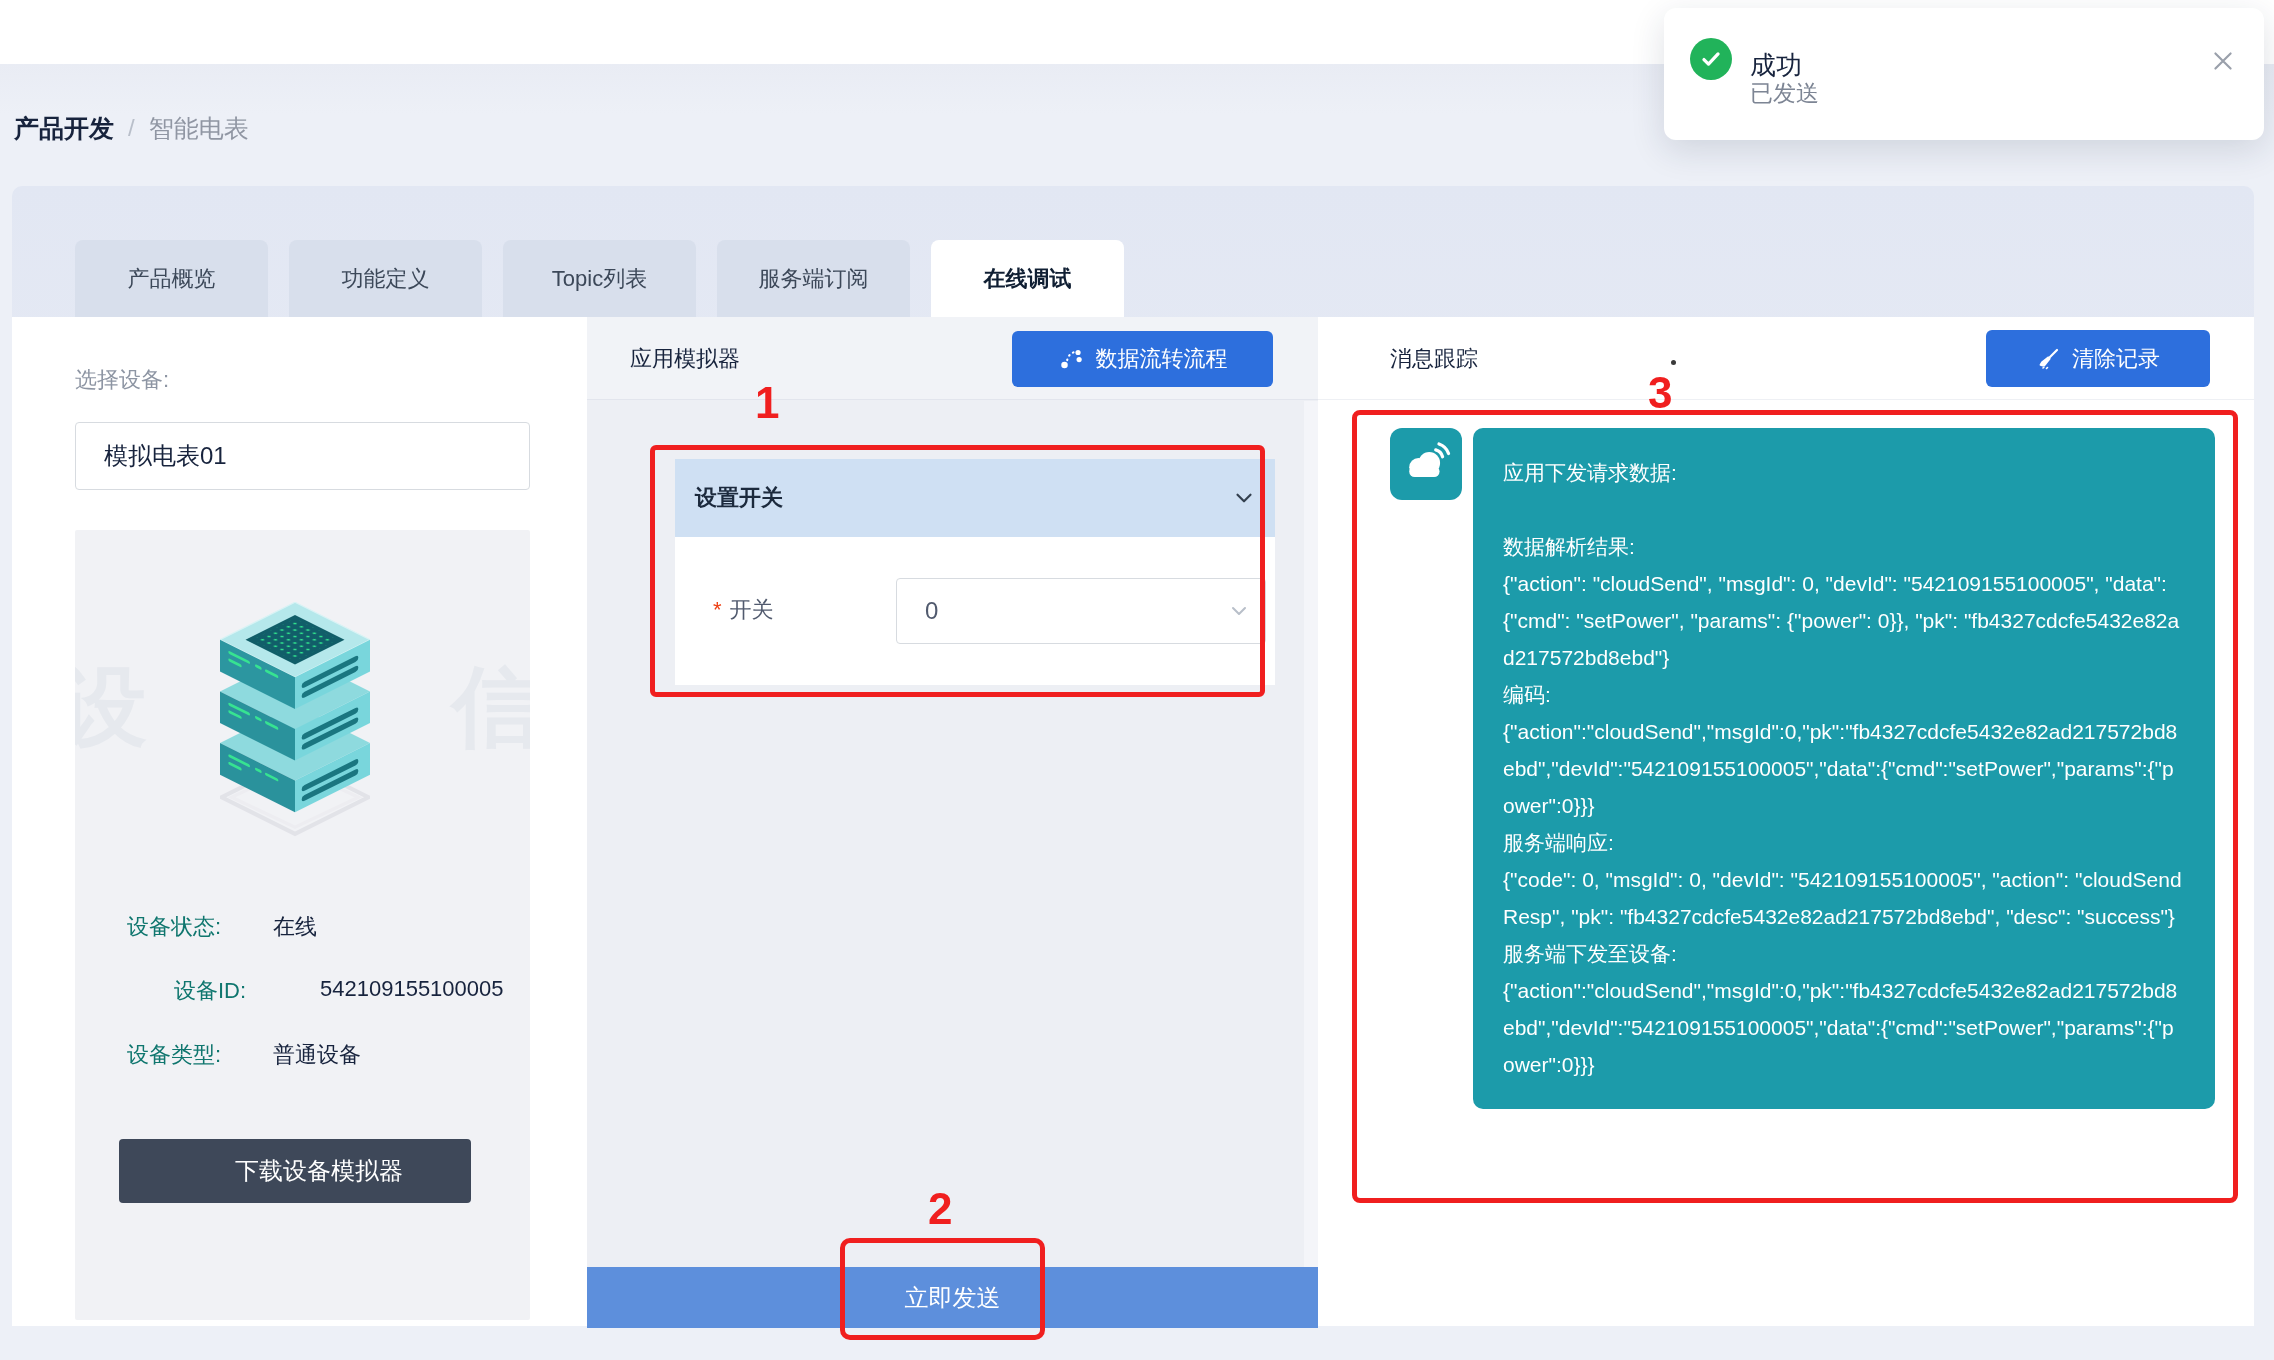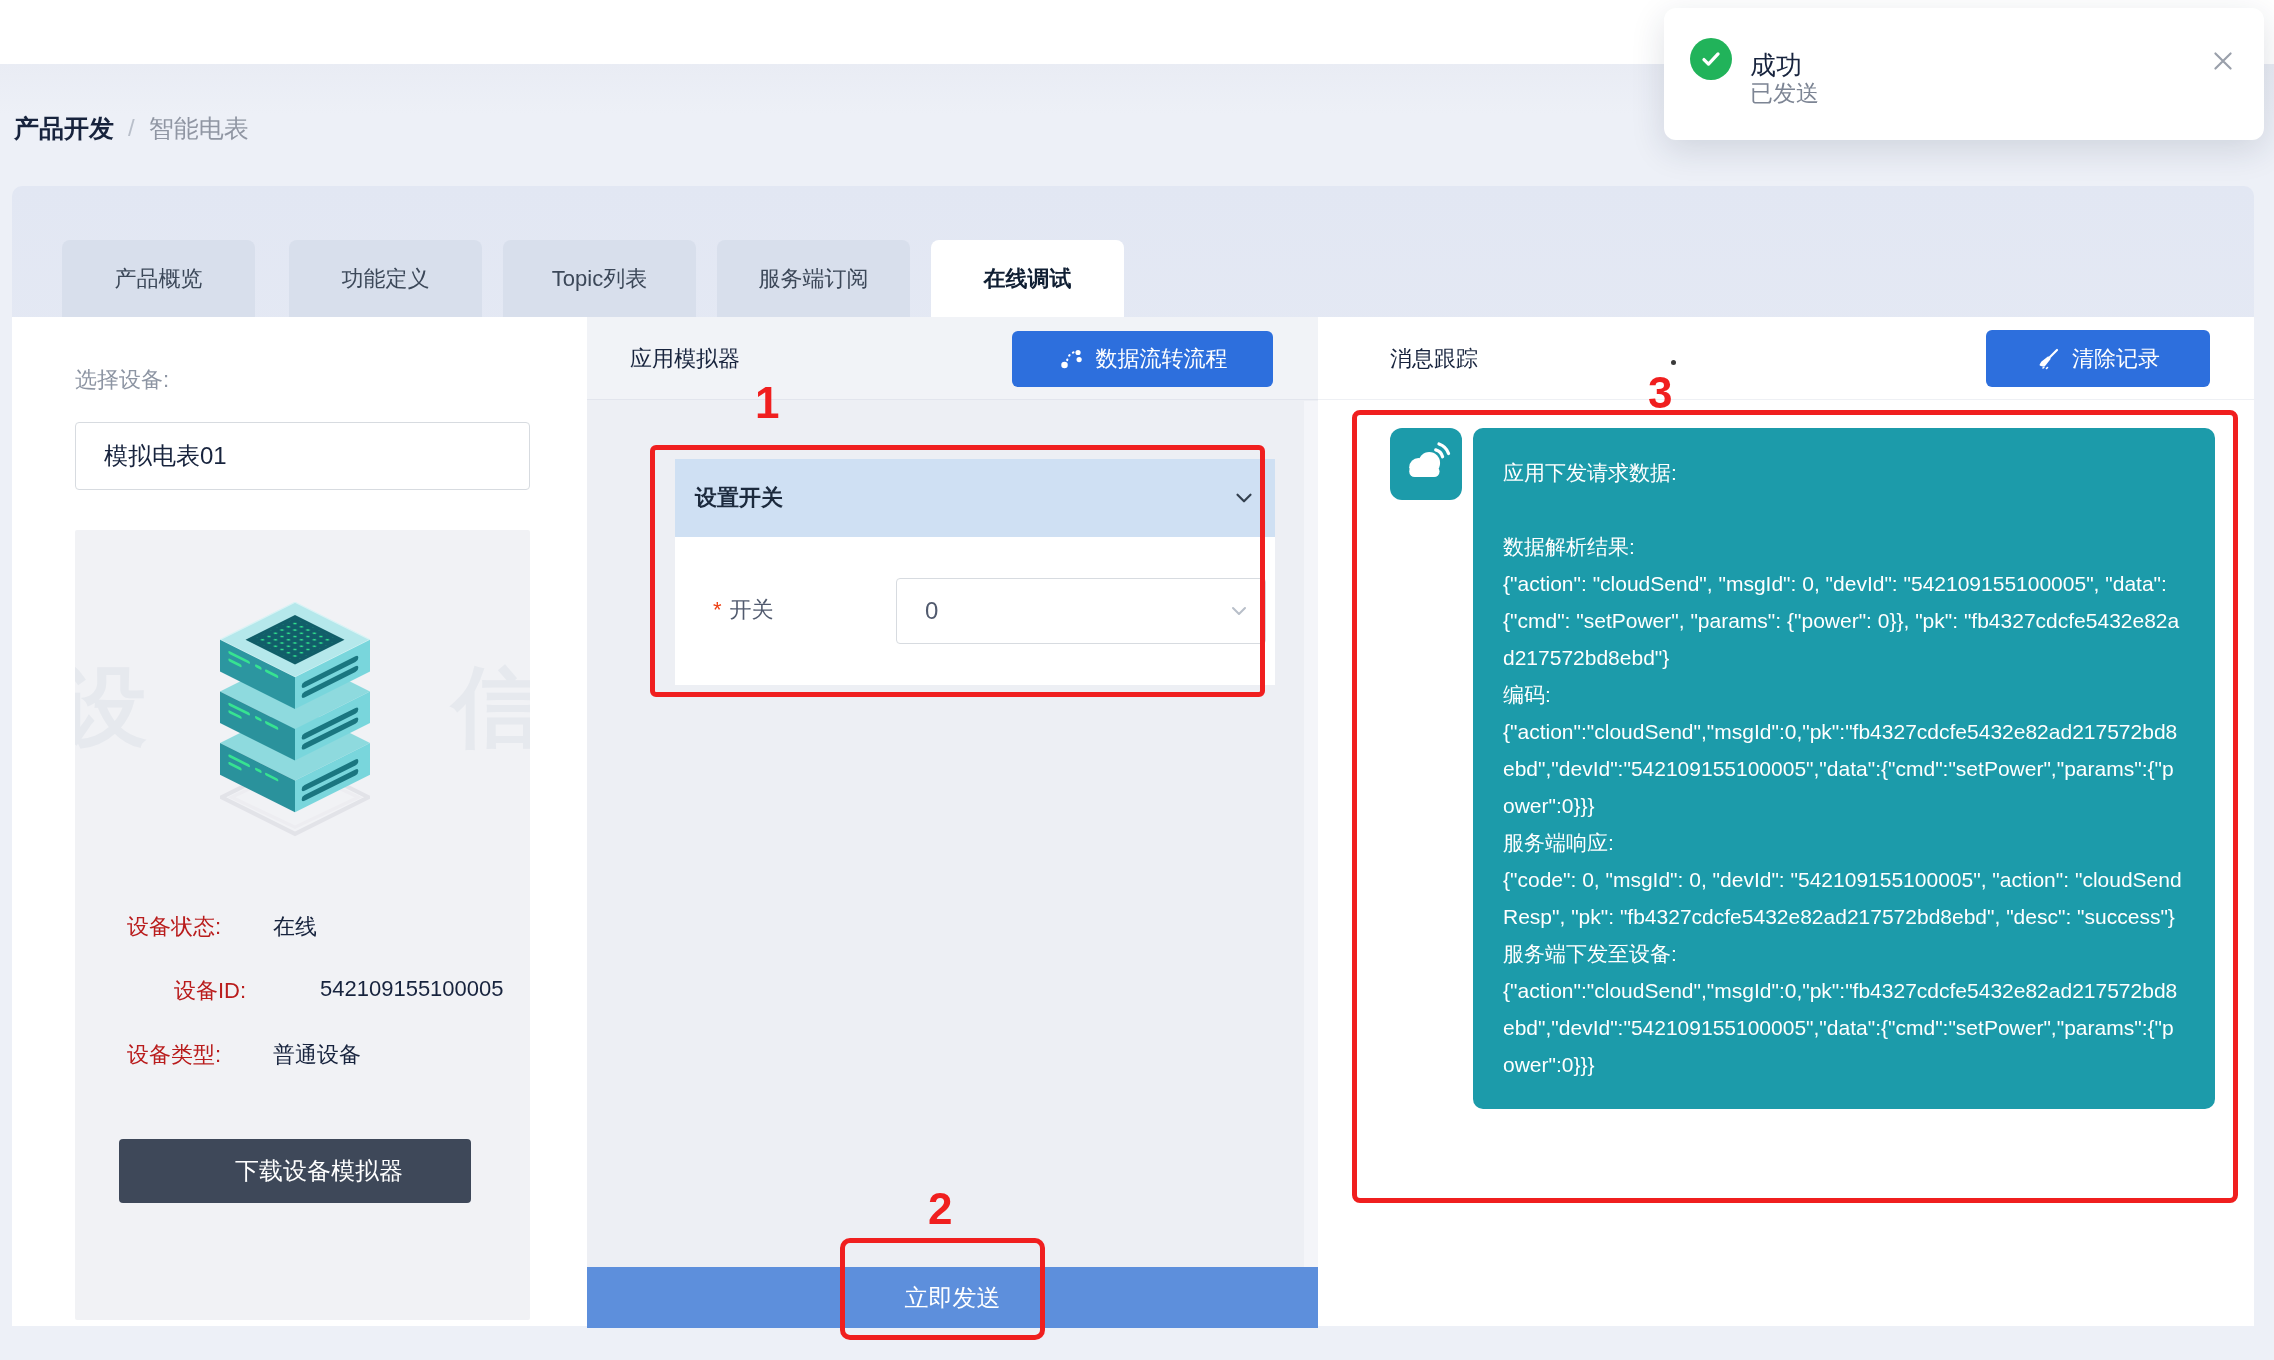--- a/index.html
+++ b/index.html
@@ -113,7 +113,7 @@
 
   <div class="main-card">
 
-    <div class="tab" style="left:50px;">产品概览</div>
+    <div class="tab" style="left:63px;">产品概览</div>
     <div class="tab" style="left:277px;">功能定义</div>
     <div class="tab" style="left:491px;">Topic列表</div>
     <div class="tab" style="left:705px;">服务端订阅</div>

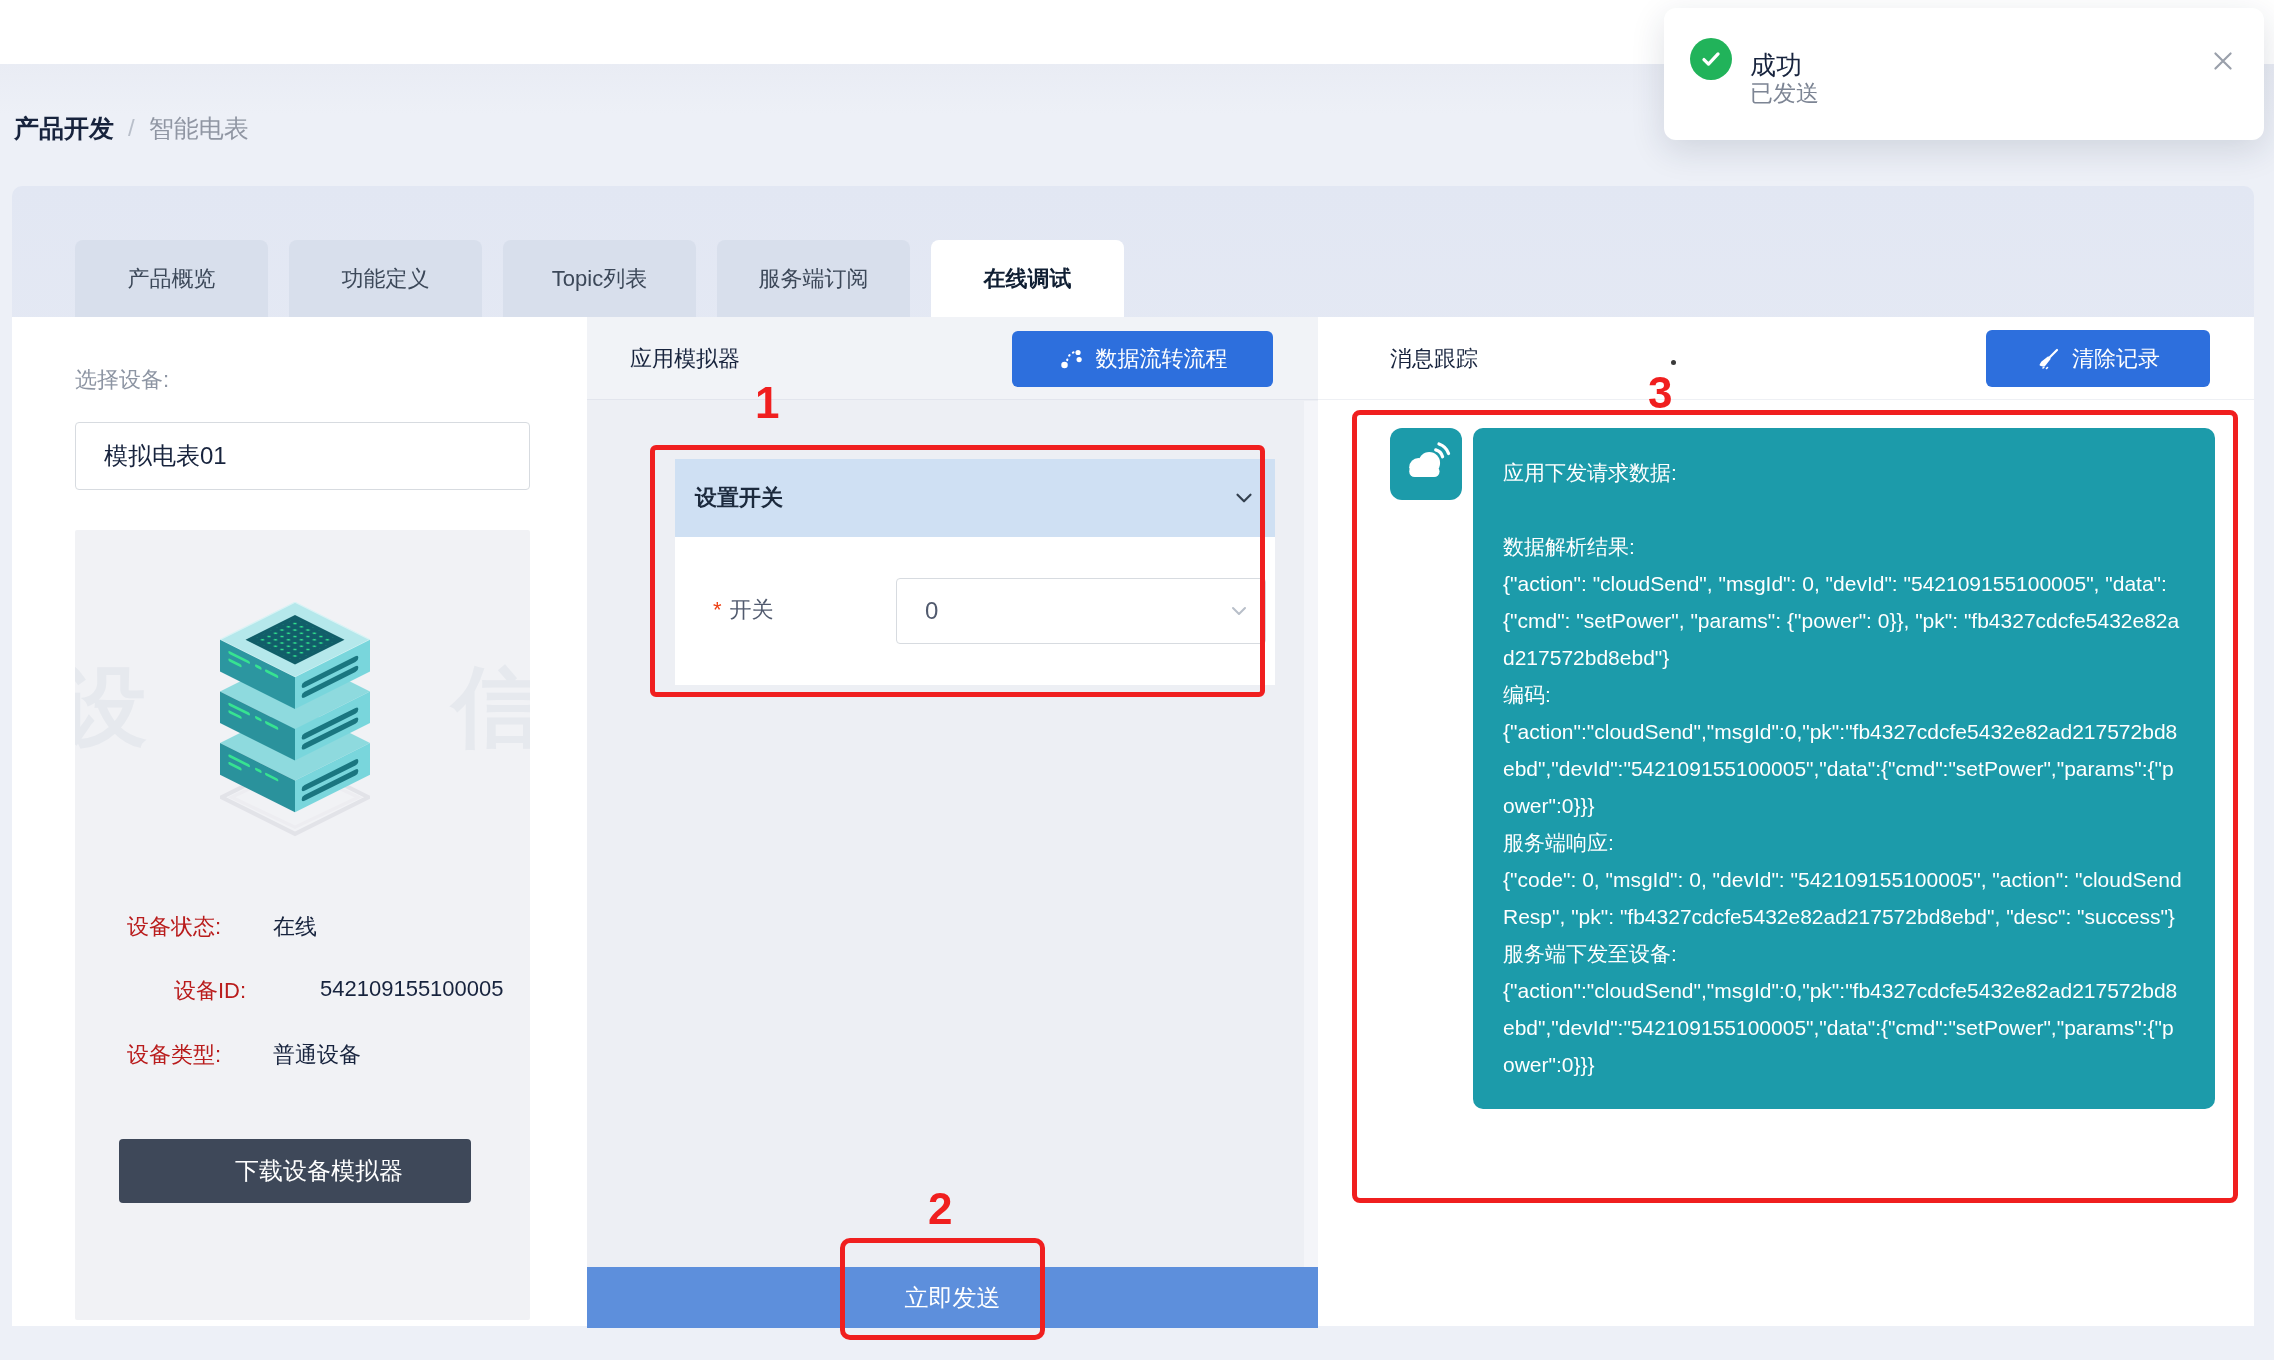--- a/index.html
+++ b/index.html
@@ -38,7 +38,7 @@
   .watermark { position:absolute; left:-16px; top:118px; font-size:88px; font-weight:bold; color:#e6e9ee; letter-spacing:42px; white-space:nowrap; }
   .device-illustration { position:absolute; left:145px; top:72px; width:150px; height:238px; }
   .info-row { position:absolute; left:0; width:455px; height:32px; font-size:22px; }
-  .info-label { position:absolute; left:52px; color:#b91c1c; }
+  .info-label { position:absolute; left:52px; color:#0f766e; }
   .info-value { position:absolute; left:198px; color:#17233d; }
   .download-btn { position:absolute; left:44px; top:609px; width:352px; height:64px; background:#3e4859; border-radius:4px;
                   color:#ffffff; font-size:24px; display:flex; align-items:center; justify-content:center; cursor:pointer;padding-left:48px; }

